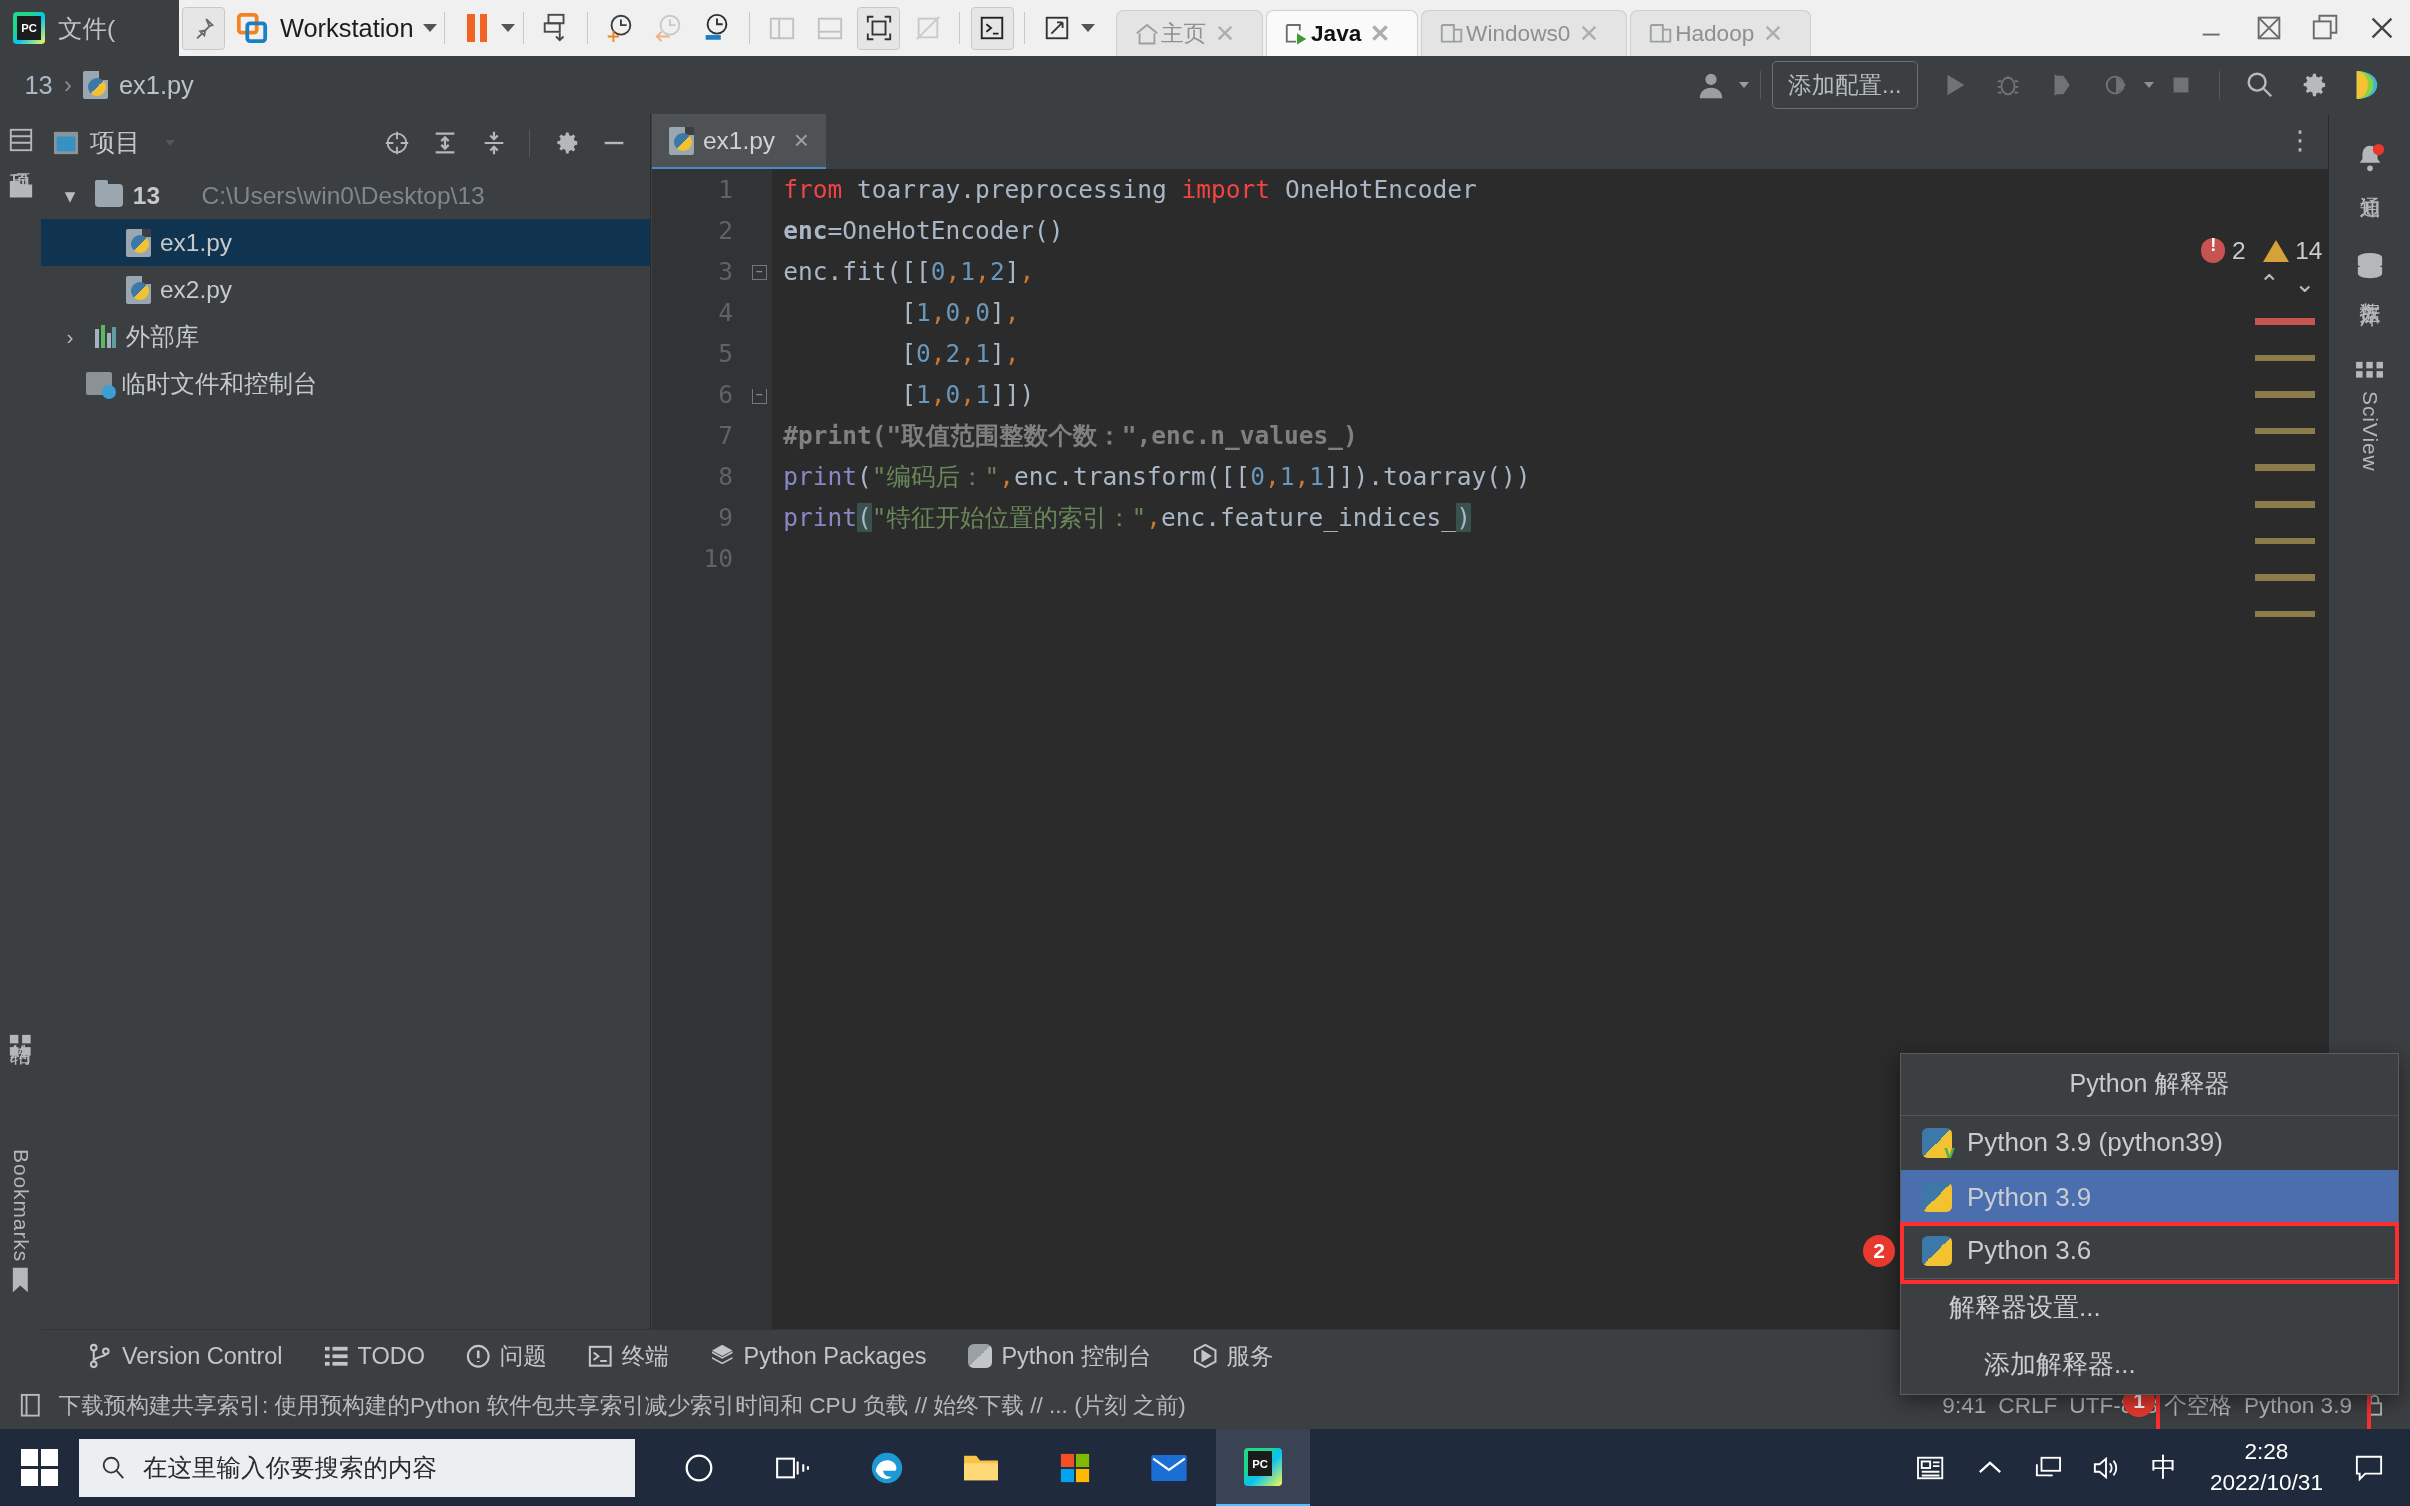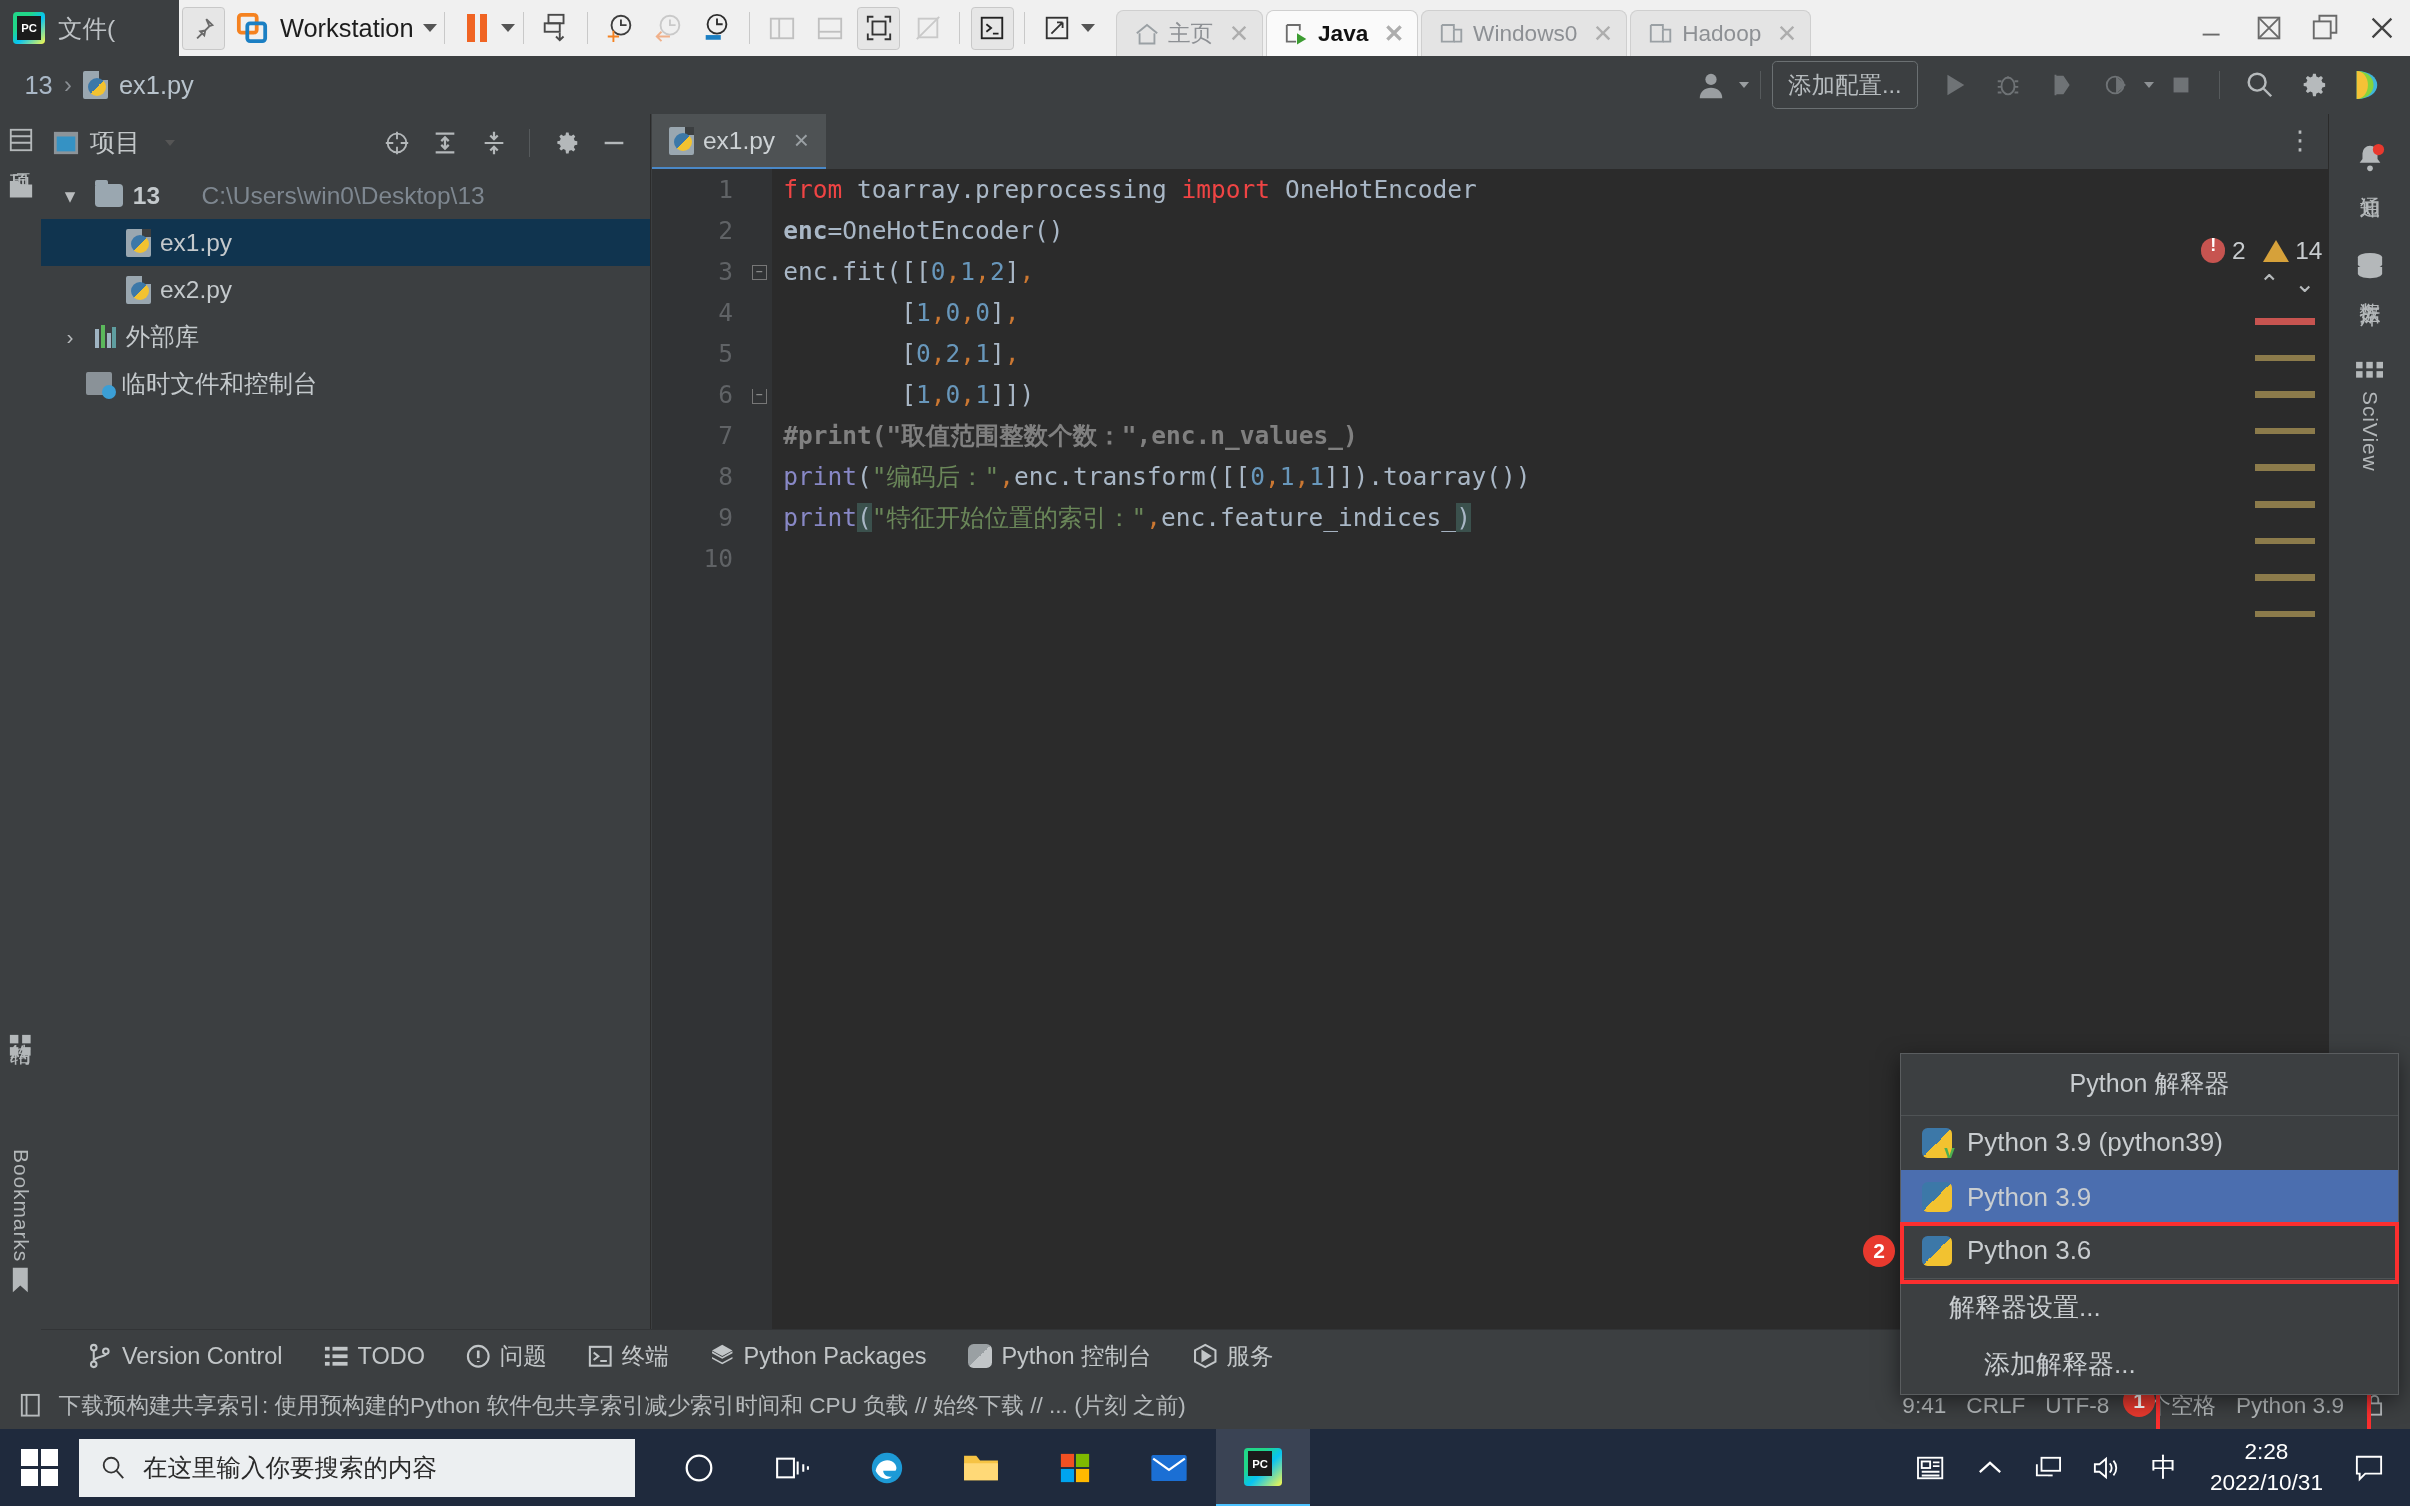--- a/index.html
+++ b/index.html
@@ -59,8 +59,8 @@
   
   .vm-tabs { position: absolute; left: 1116px; top: 3.8px; display: flex; align-items: flex-end; height: 53px; }
   .vm-tab {
-    height: 47px; display: flex; align-items: center; gap: 8px;
-    padding: 0 13px 0 17px; margin-right: 2.8px;
+    height: 47px; display: flex; align-items: center; gap: 1px;
+    padding: 0 27px 0 17px; margin-right: 2.8px;
     background: #e4e4e4;
     border: 0.9px solid #cfcfcf; border-bottom: none;
     border-radius: 7.5px 7.5px 0 0;

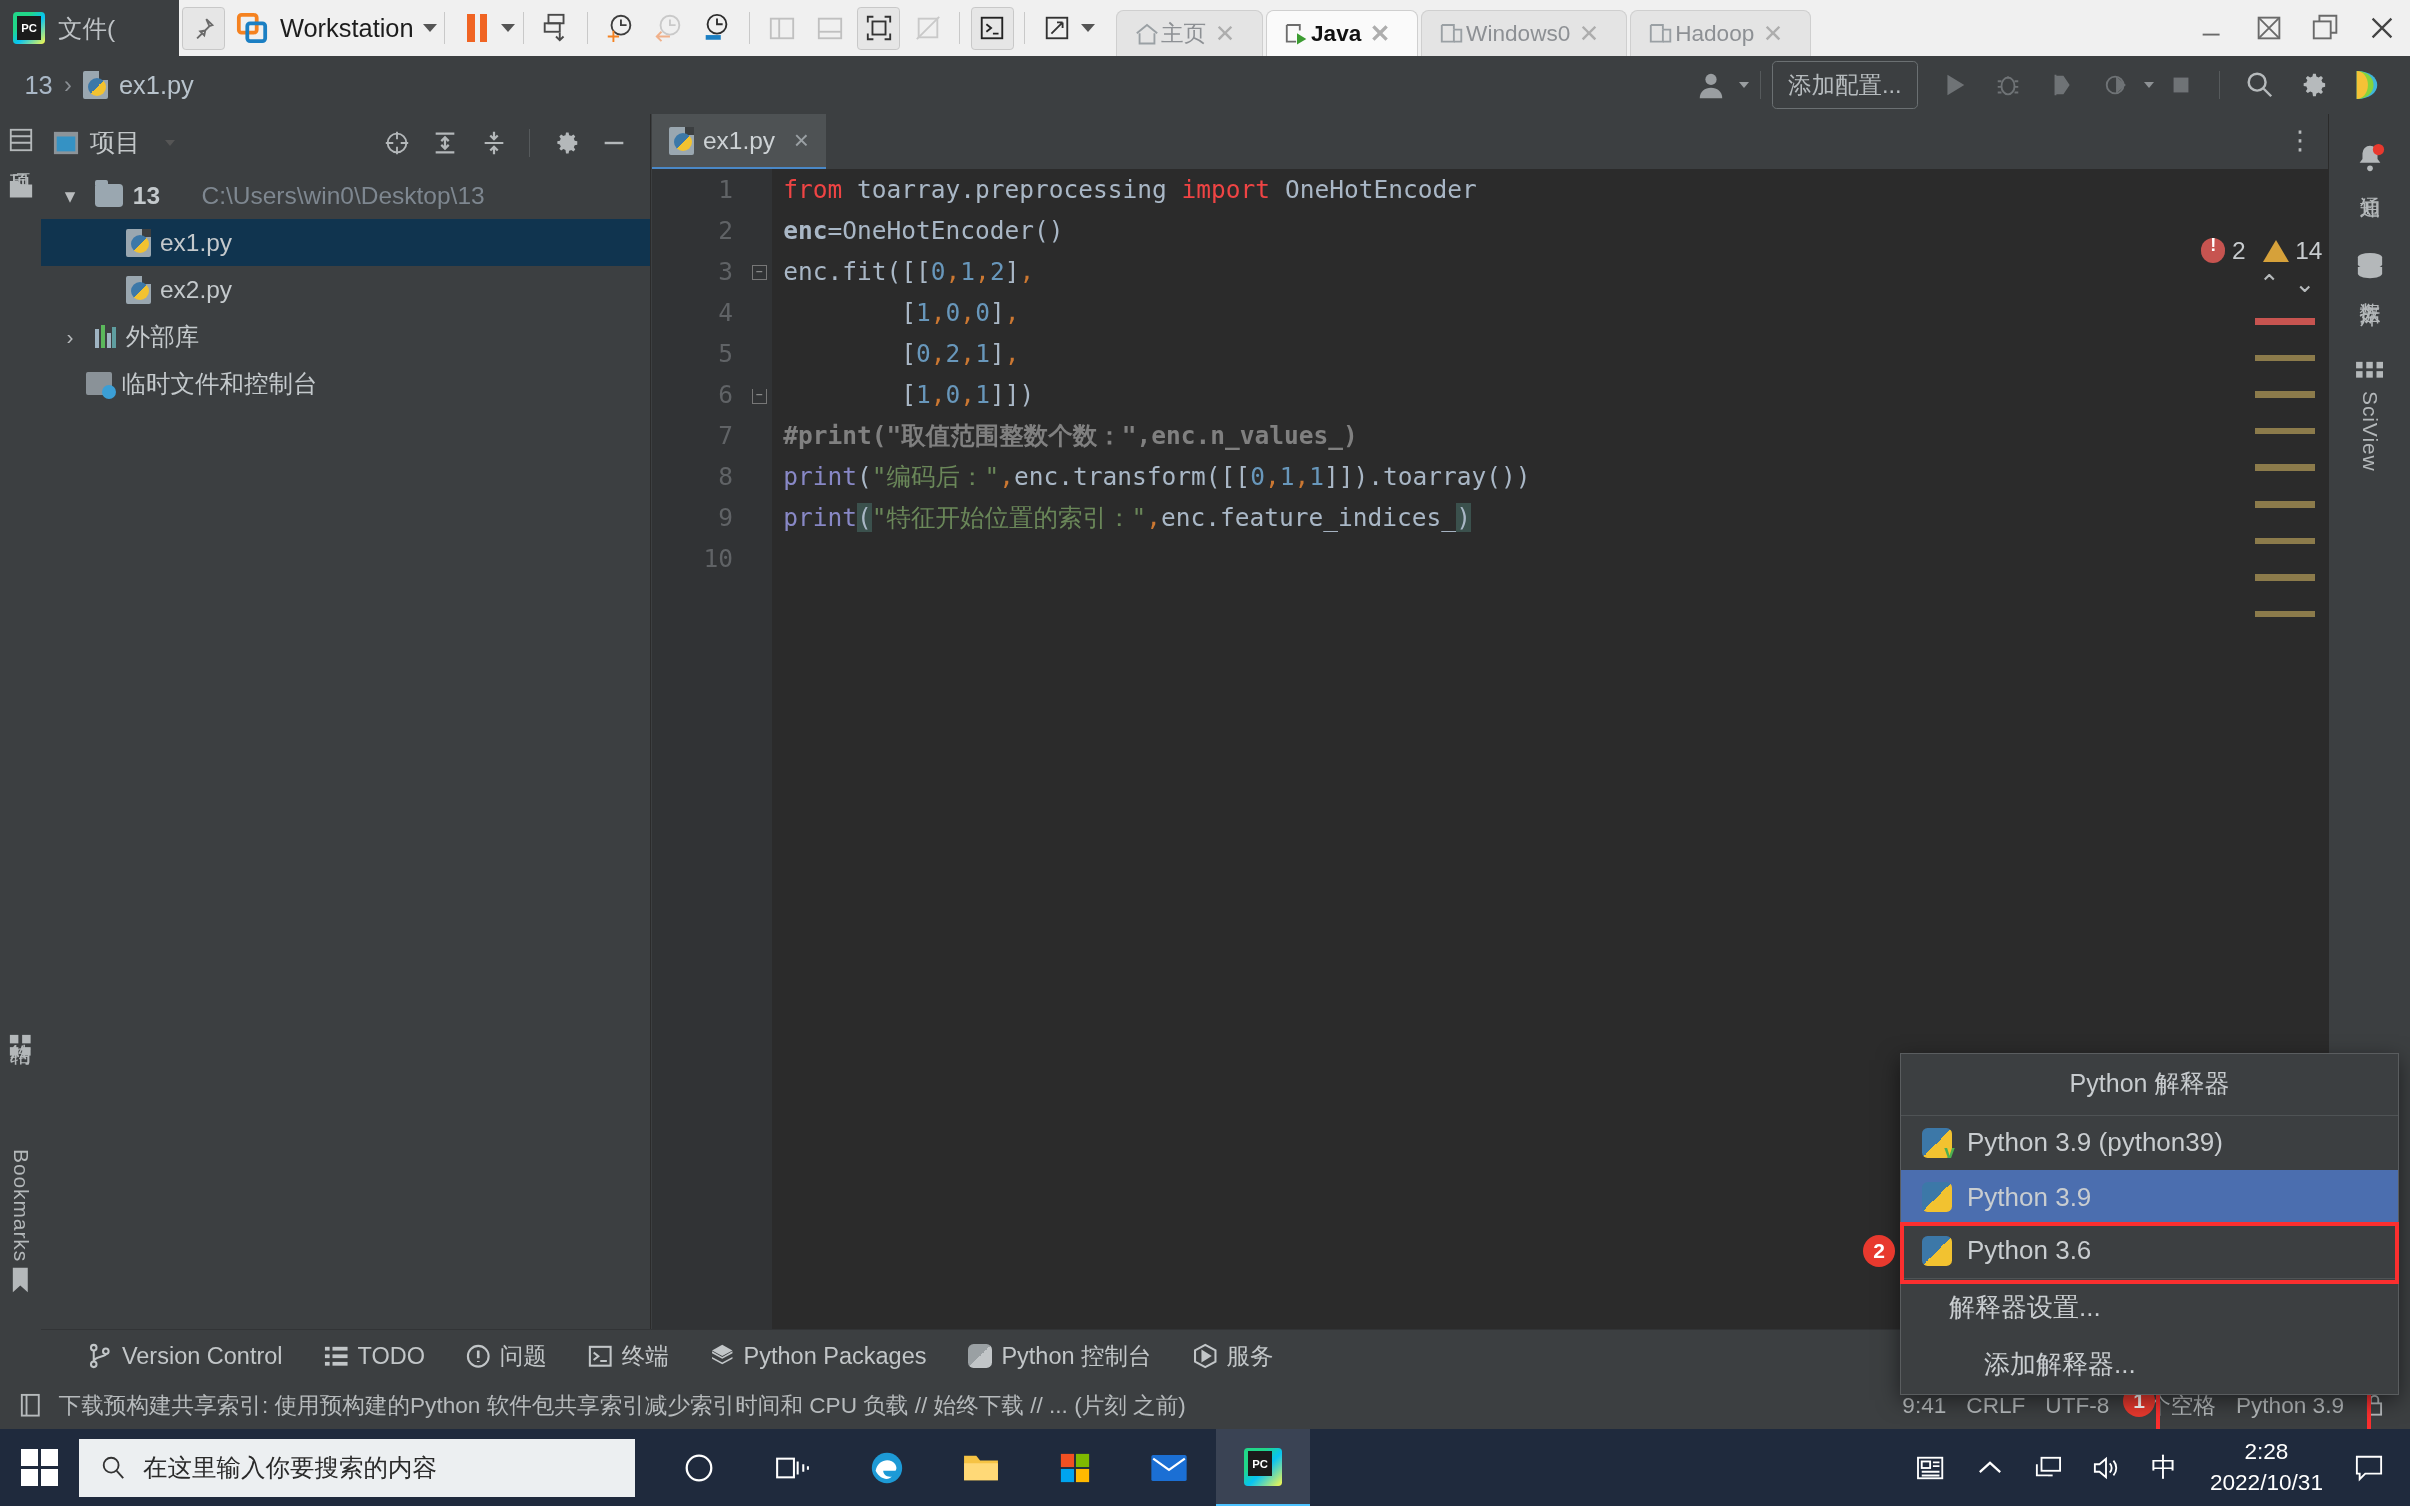--- a/index.html
+++ b/index.html
@@ -180,7 +180,7 @@
   .status-bar { position: absolute; left: 0; top: 1326px; width: 2411px; height: 47px;
     background: #3c3f41; display: flex; align-items: center; padding-left: 19px; gap: 17px;
     color: #b6babc; font-size: 22.6px; white-space: nowrap; }
-  .sb-right { position: absolute; right: 26px; display: flex; align-items: center; gap: 20px; }
+  .sb-right { position: absolute; right: 26px; display: flex; align-items: center; gap: 12px; }
   .red-badge { position: absolute; width: 32px; height: 32px; border-radius: 50%; background: #e8392e;
     color: #fff; font-size: 21px; display: flex; align-items: center; justify-content: center; font-weight: bold; }
   .red-box { position: absolute; border: 4.7px solid #fb2f2f; }

